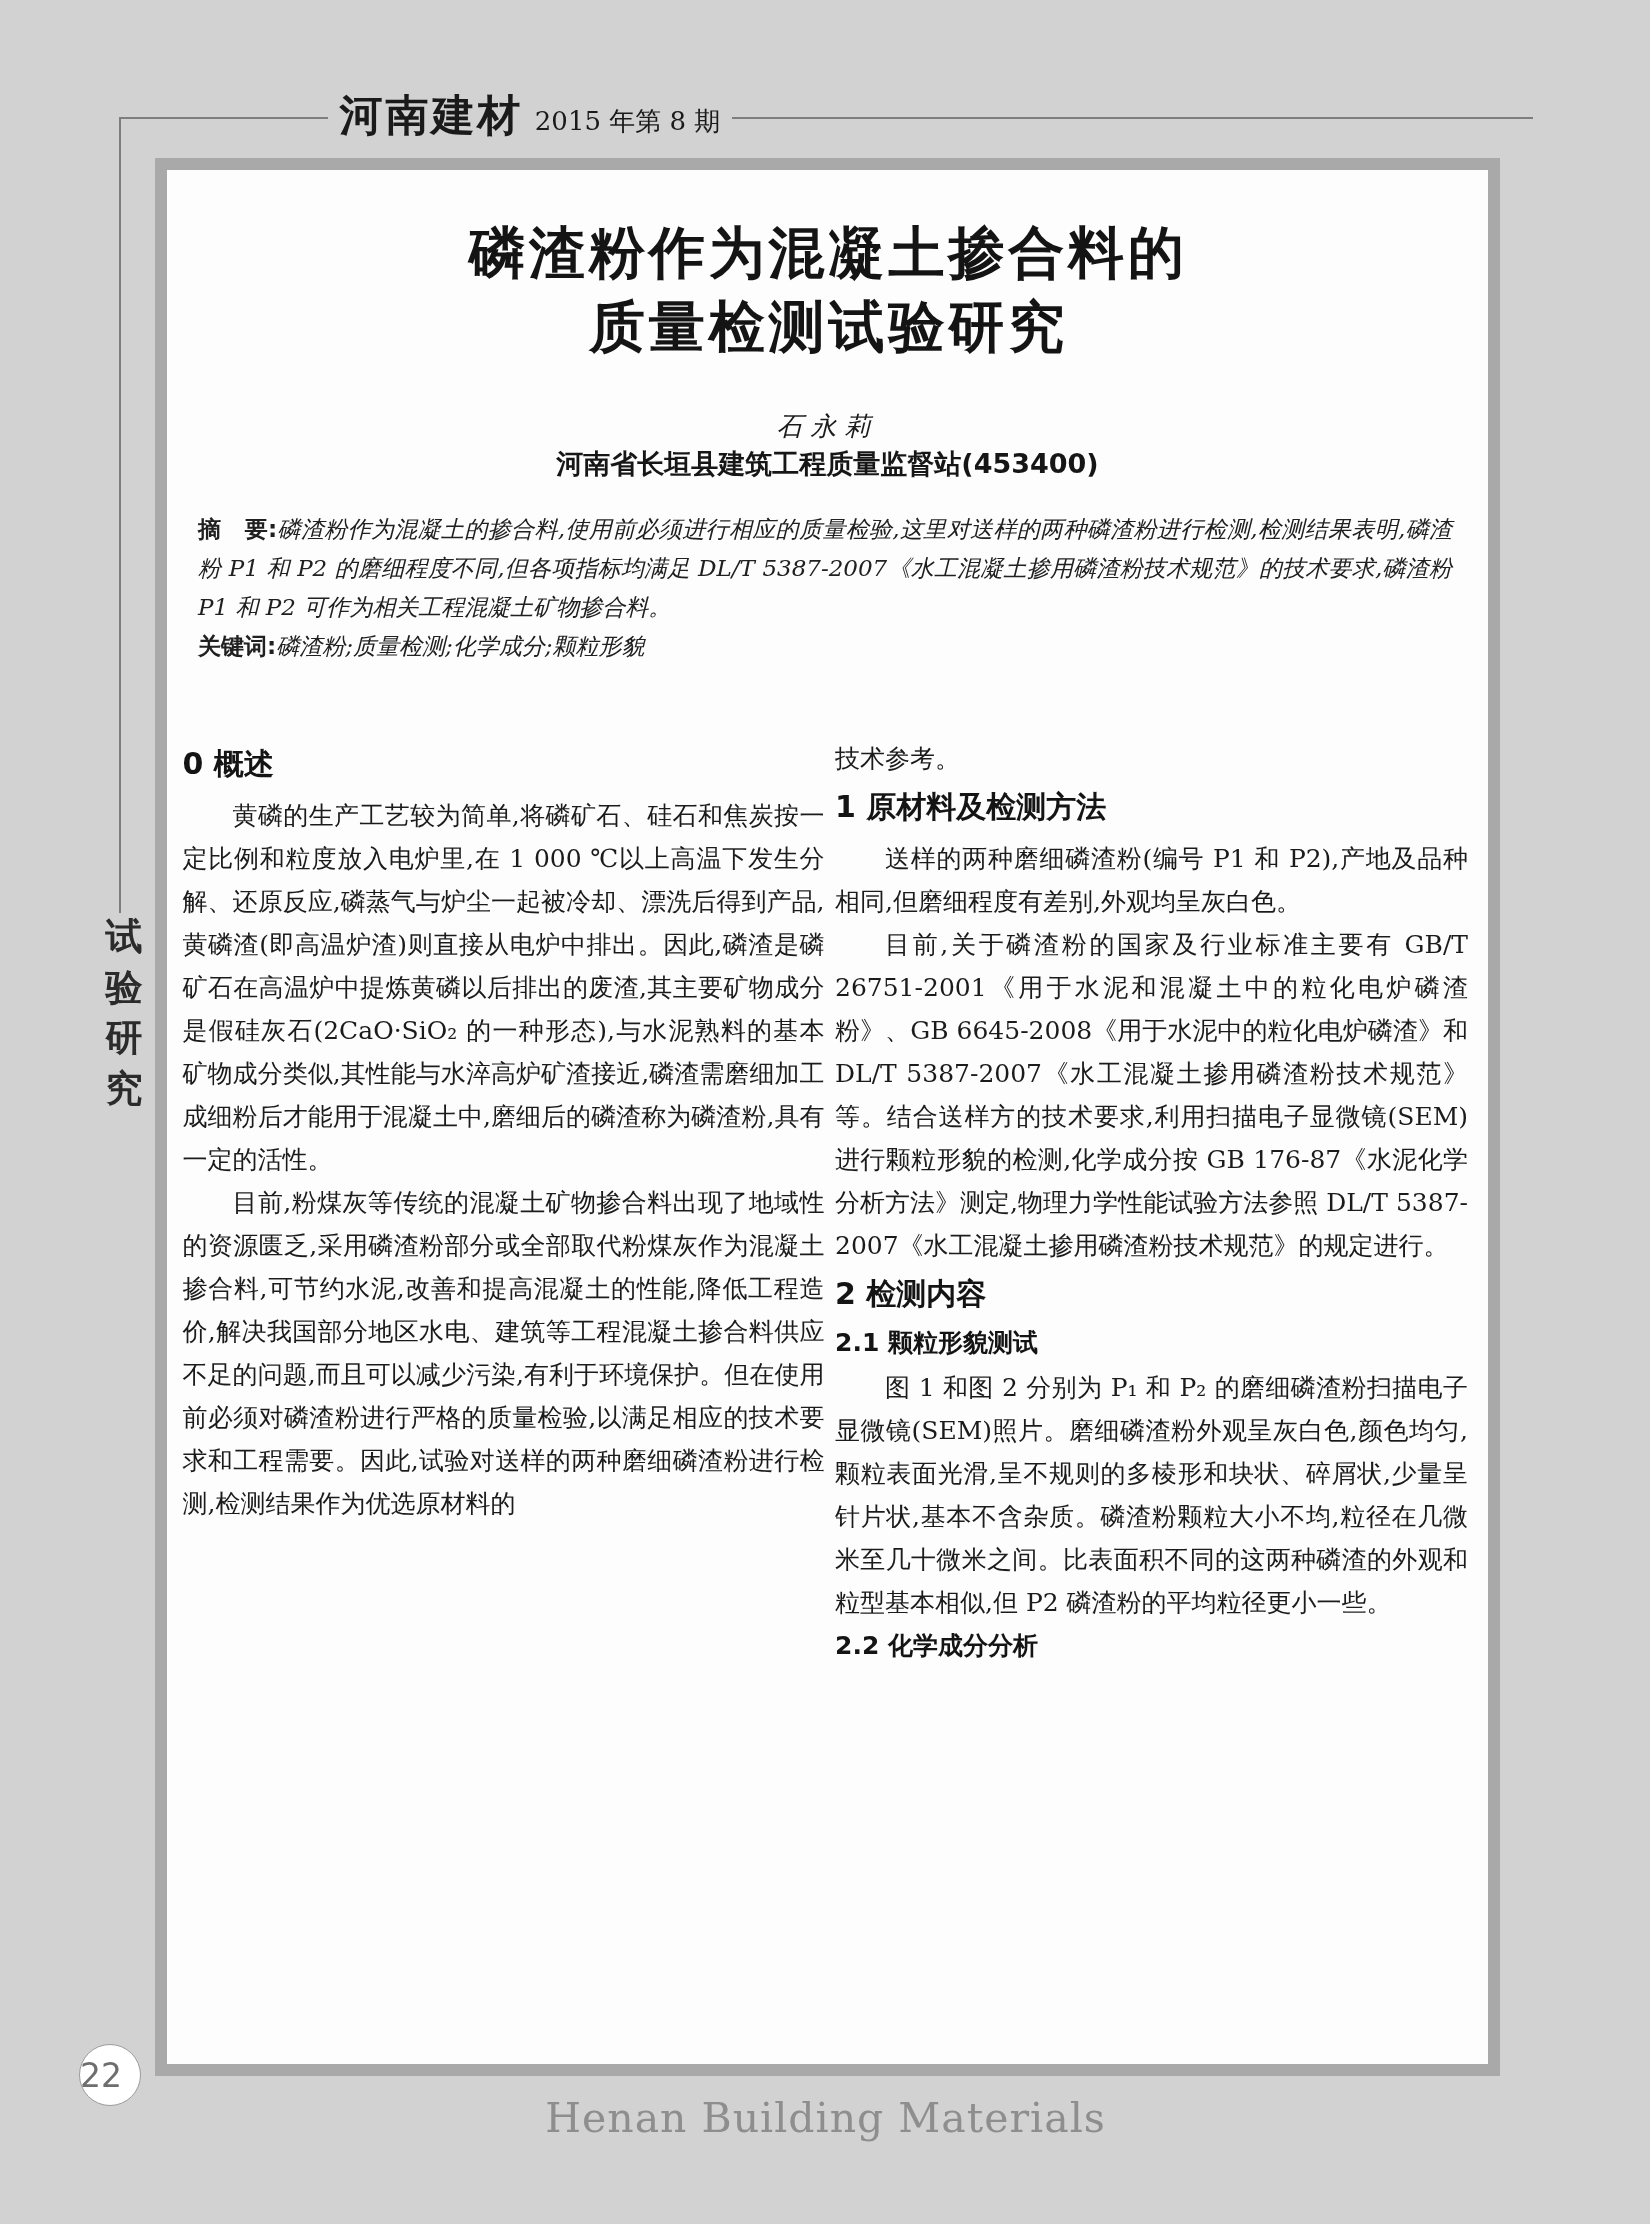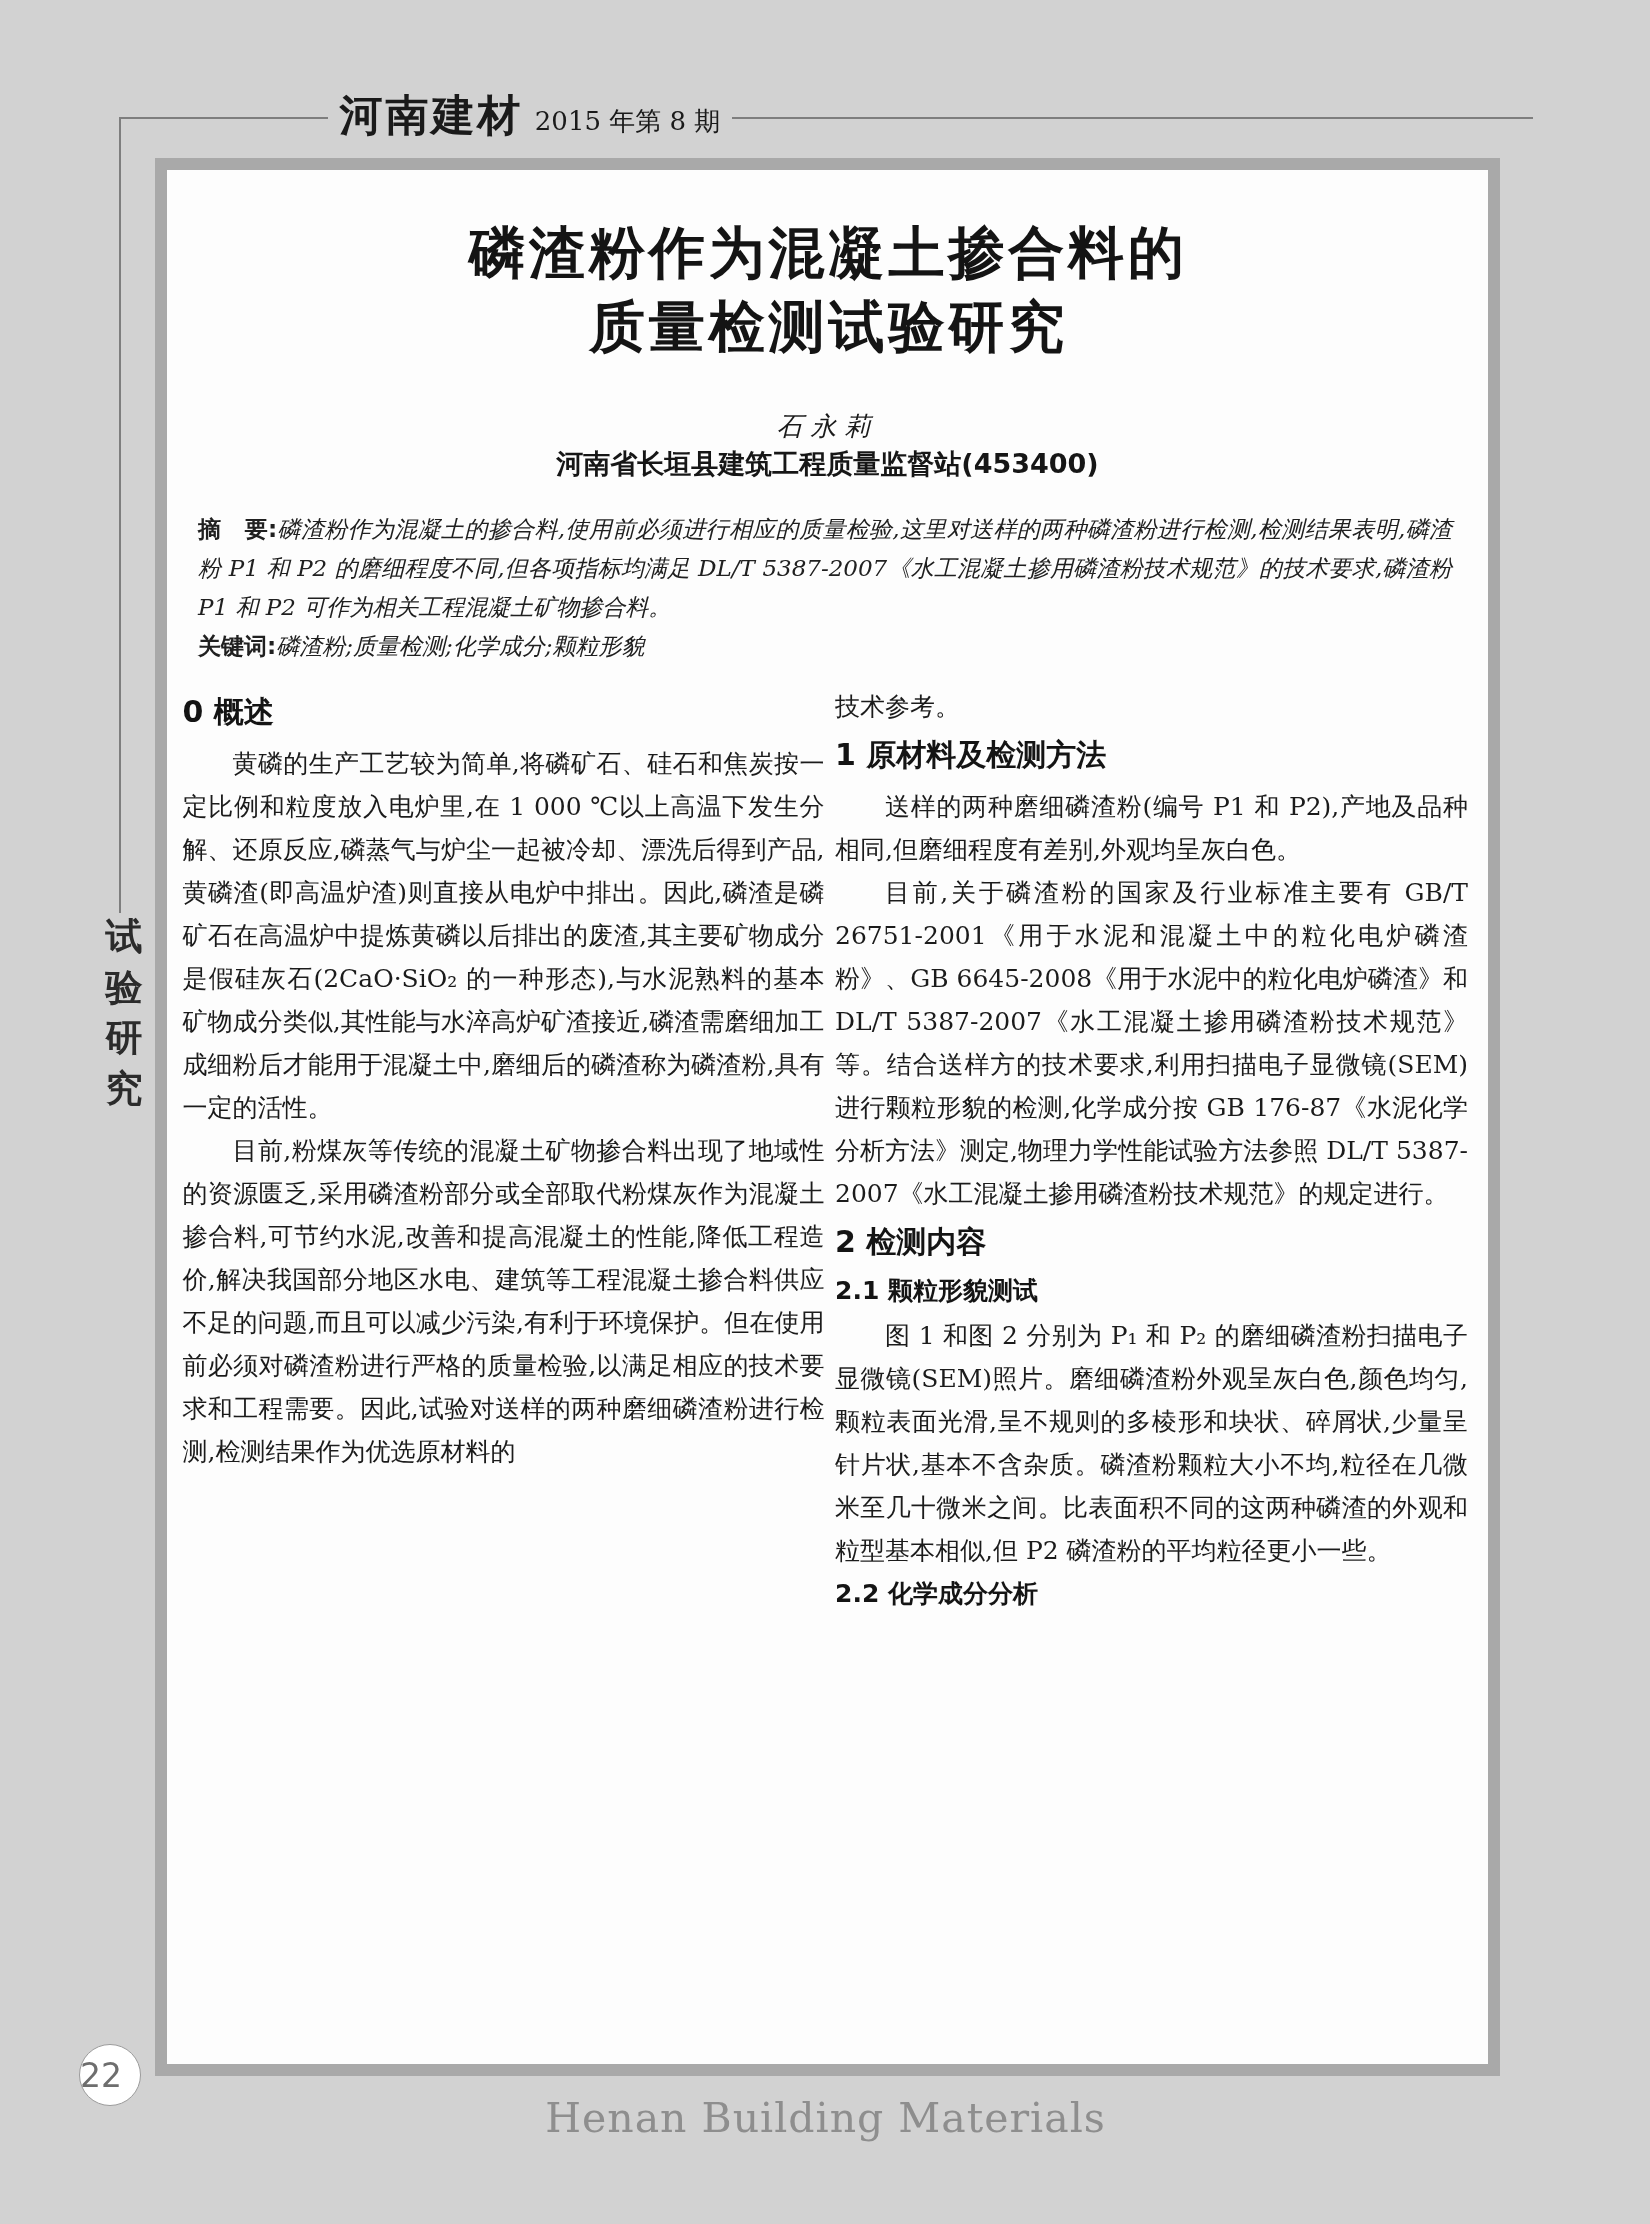--- a/index.html
+++ b/index.html
@@ -27,7 +27,7 @@
   .abstract-block { position:absolute; top:340px; left:31px; width:1254px; font-size:23px; line-height:39px; text-align:justify; font-style:italic; color:#202020; }
   .abstract-block .lbl { font-style:normal; font-weight:bold; font-family:"DejaVu Sans", sans-serif; }
 
-  .col { position:absolute; top:515px; font-size:25px; line-height:43px; text-align:justify; color:#1b1b1b; }
+  .col { position:absolute; top:567px; font-size:25px; line-height:43px; text-align:justify; color:#1b1b1b; }
   .col-left { left:15.5px; width:642px; }
   .col-right { left:668px; width:633px; }
   .col p { text-indent:2em; }

